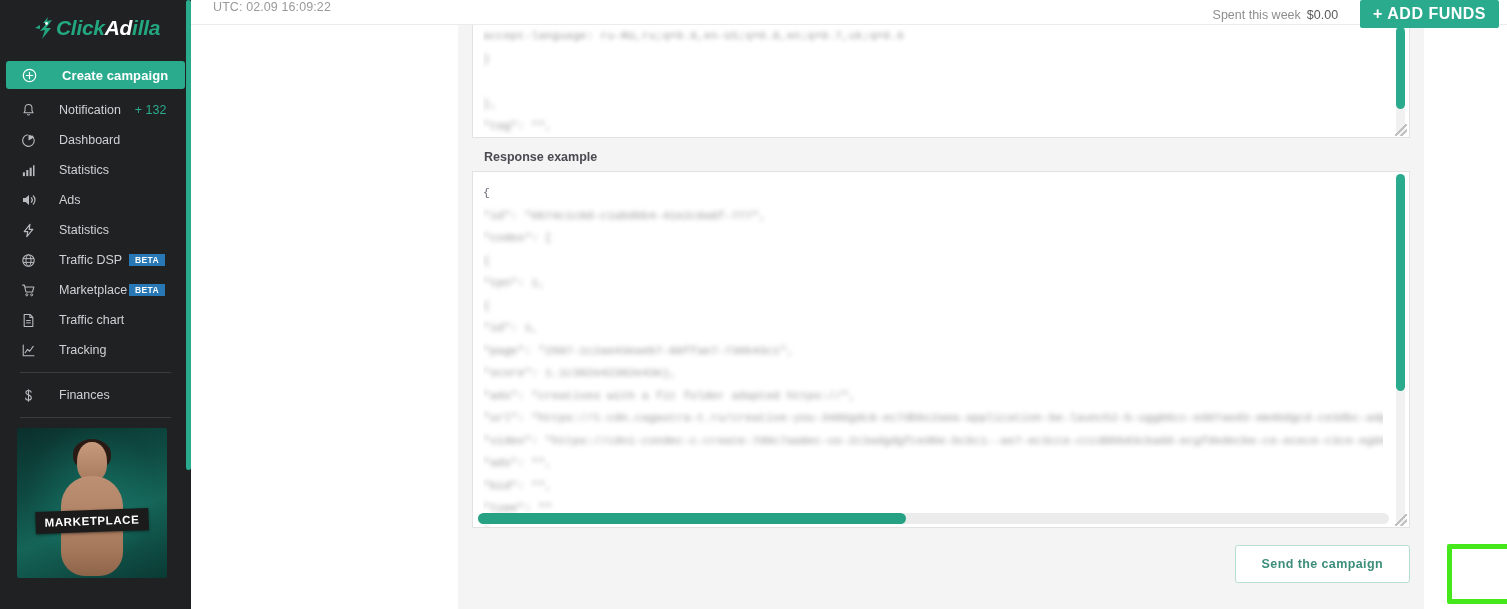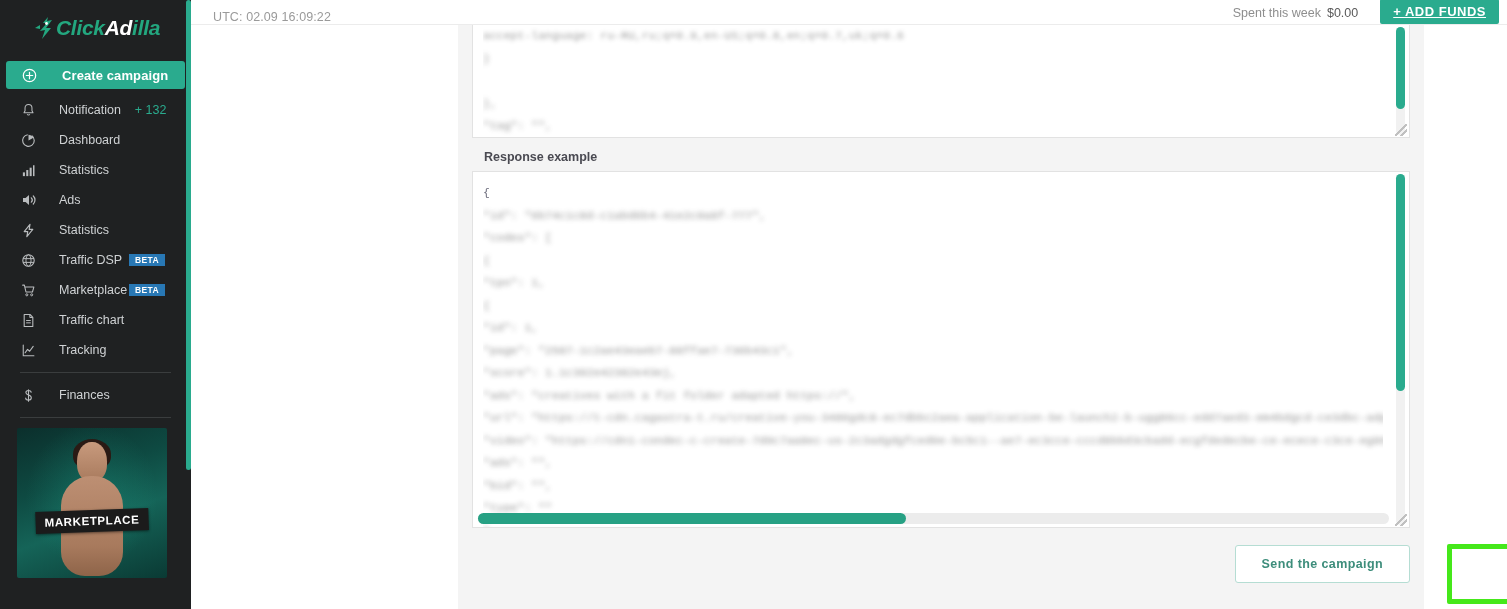--- a/index.html
+++ b/index.html
@@ -224,7 +224,7 @@
     background: #ffffff;
     border-bottom: 1px solid #ececec;
     display: flex;
-    align-items: flex-end;
+    align-items: flex-start;
     padding: 0 8px 0 22px;
     position: relative;
     z-index: 5;

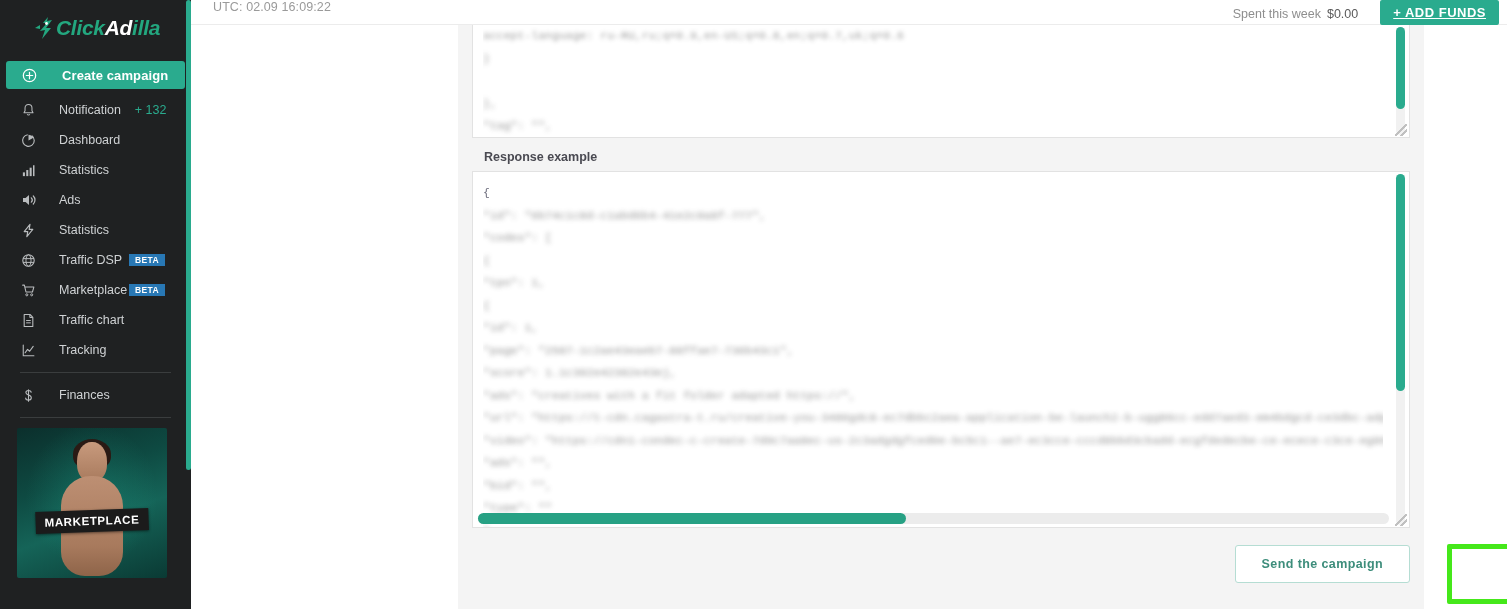--- a/index.html
+++ b/index.html
@@ -255,13 +255,12 @@
     border: none;
     border-radius: 2px;
     font-family: "Liberation Sans", sans-serif;
-    font-size: 13px;
+    font-size: 16px;
     font-weight: bold;
     letter-spacing: 0.5px;
     padding: 5px 13px;
     cursor: pointer;
     white-space: nowrap;
-    text-decoration: underline;
   }
 
   .content-wrap {

